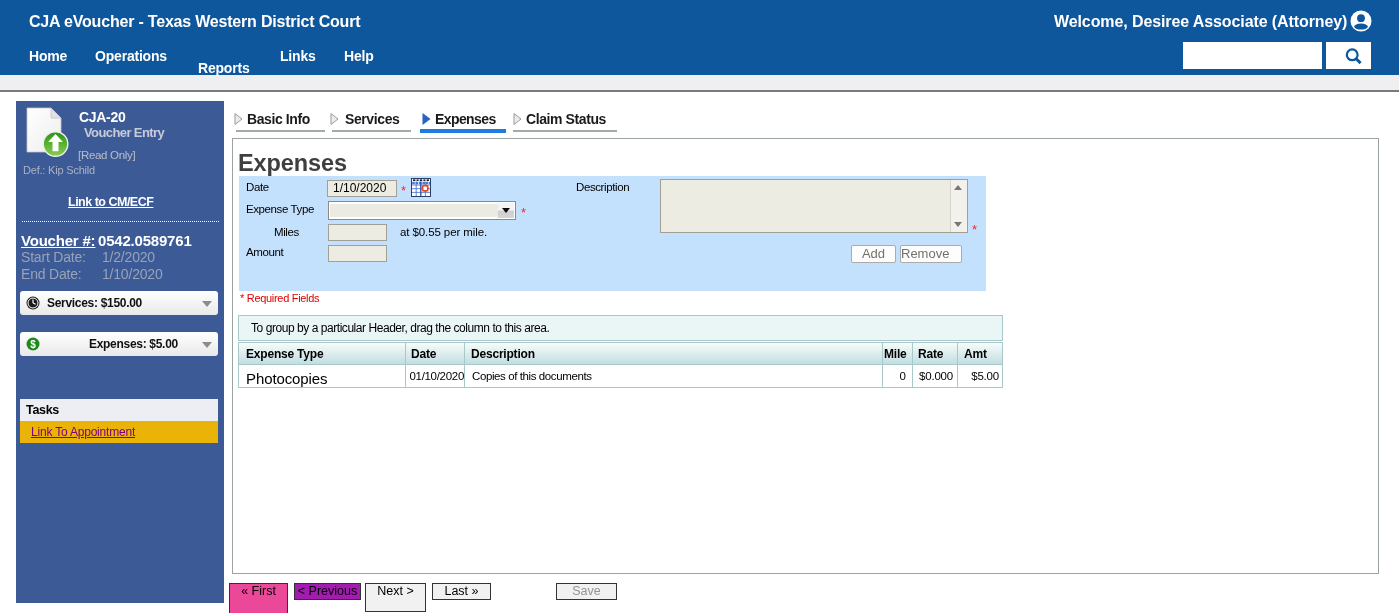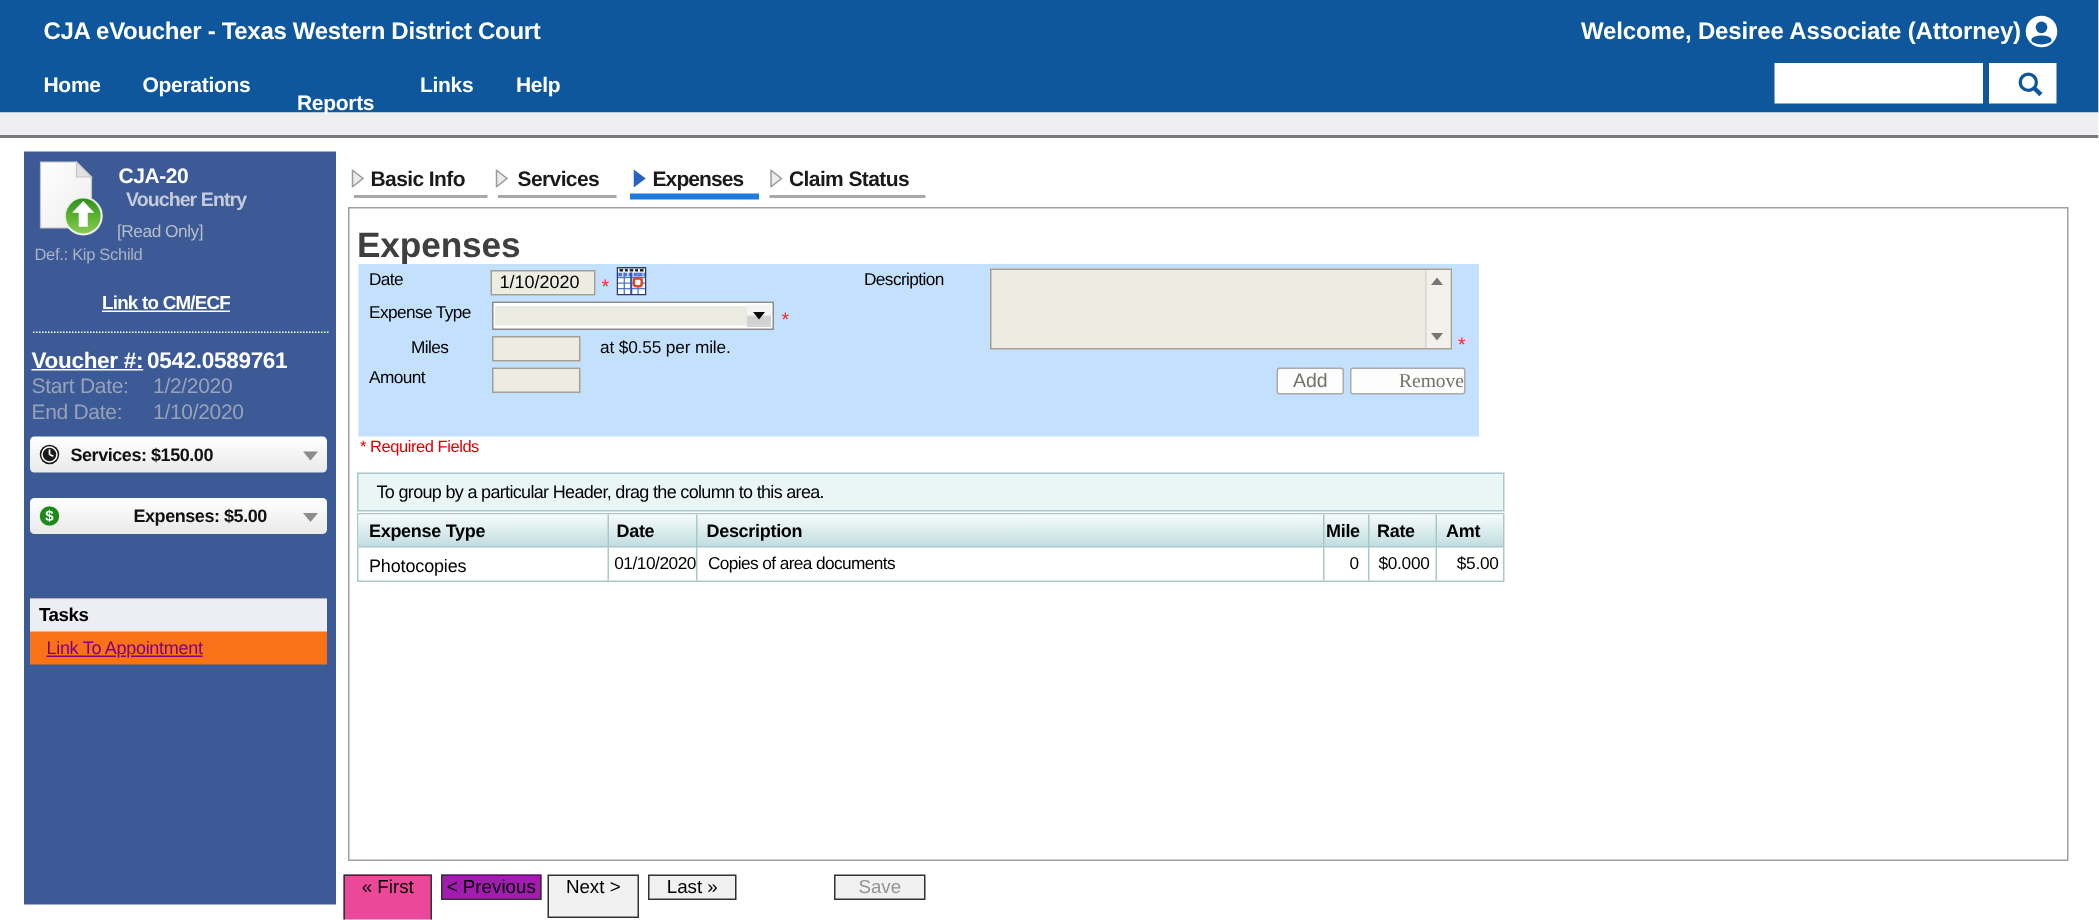--- a/index.html
+++ b/index.html
@@ -185,7 +185,7 @@
 <div class="abs" style="left:972px;top:222px;font-size:13px;color:#FF2424;">*</div>
 
 <div class="abs" style="left:851px;top:245px;width:45px;height:18px;background:#FDFDFD;border:1px solid #ABABAB;border-radius:2px;font-size:13px;color:#72726A;text-align:center;line-height:16px;">Add</div>
-<div class="abs" style="left:900px;top:245px;width:77px;height:18px;background:#FDFDFD;border:1px solid #ABABAB;border-radius:2px;font-size:13px;color:#72726A;text-align:right;line-height:16px;font-family:Liberation Serif, serif;">Remove</div>
+<div class="abs" style="left:900px;top:245px;width:62px;height:18px;background:#FDFDFD;border:1px solid #ABABAB;border-radius:2px;font-size:13px;color:#72726A;text-align:left;line-height:16px;">Remove</div>
 
 <div class="abs" style="left:240px;top:292px;font-size:11px;color:#E00000;letter-spacing:-0.3px;">* Required Fields</div>
 

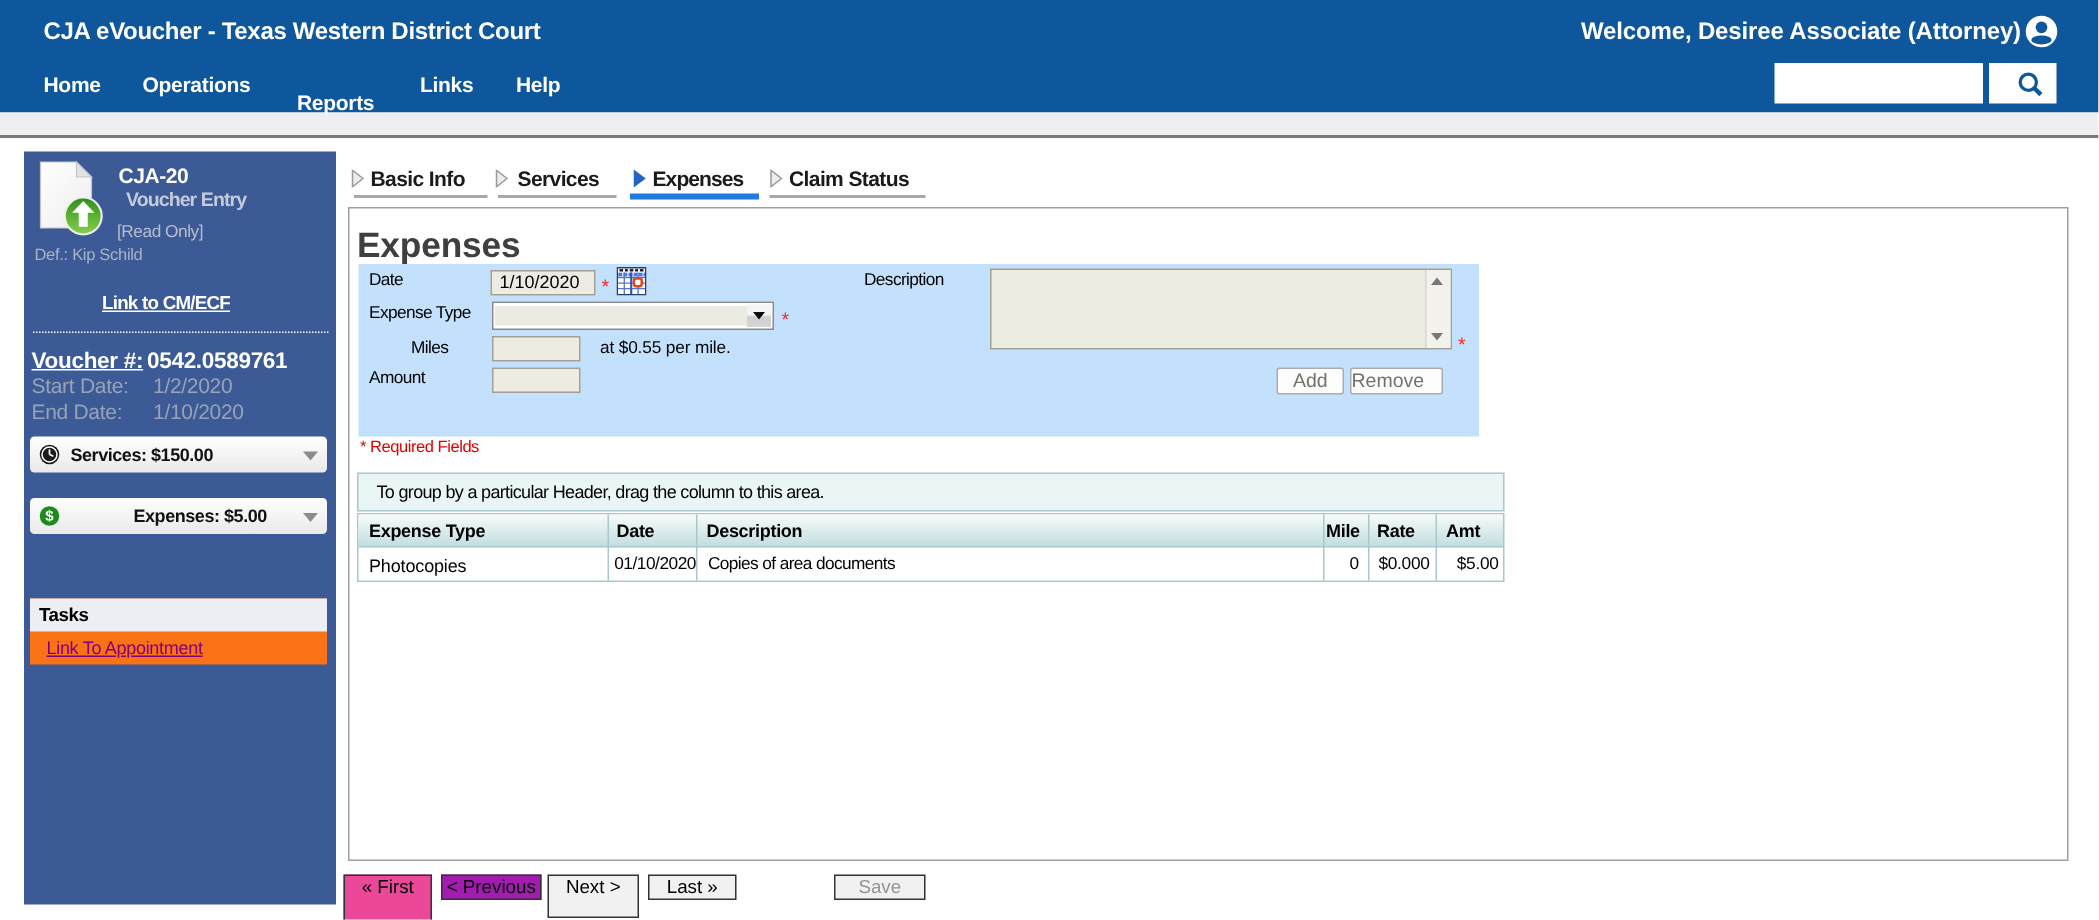--- a/index.html
+++ b/index.html
@@ -207,7 +207,7 @@
   <div class="abs" style="left:679px;top:4px;font-size:12px;font-weight:bold;letter-spacing:-0.2px;">Rate</div>
   <div class="abs" style="left:725px;top:4px;font-size:12px;font-weight:bold;letter-spacing:-0.2px;">Amt</div>
 
-  <div class="abs" style="left:7px;top:27px;font-size:12px;letter-spacing:-0.1px;">Photocopies</div>
+  <div class="abs" style="left:7px;top:27px;font-size:15px;letter-spacing:-0.1px;">Photocopies</div>
   <div class="abs" style="left:168px;top:27px;width:57px;font-size:11.5px;letter-spacing:-0.3px;text-align:right;">01/10/2020</div>
   <div class="abs" style="left:233px;top:27px;font-size:11.5px;letter-spacing:-0.4px;">Copies of area documents</div>
   <div class="abs" style="left:644px;top:27px;width:23px;font-size:11.5px;text-align:right;">0</div>

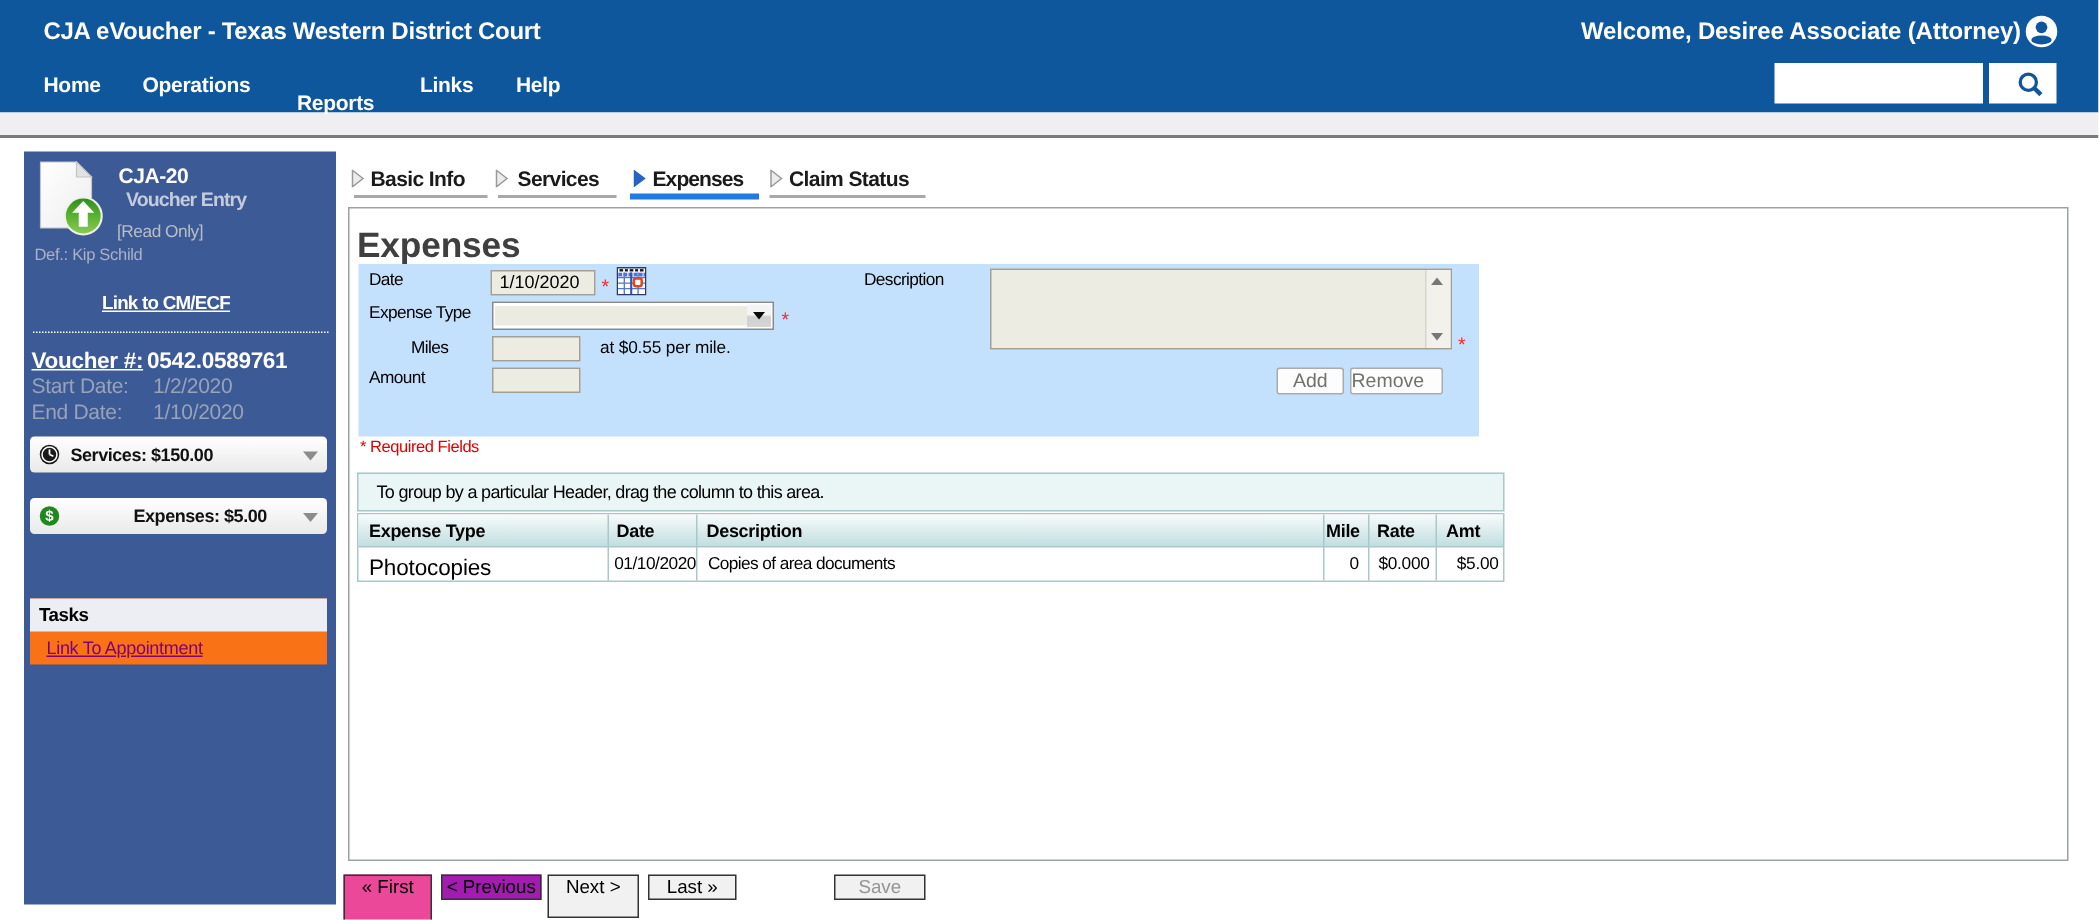--- a/index.html
+++ b/index.html
@@ -209,7 +209,7 @@
 
   <div class="abs" style="left:7px;top:27px;font-size:15px;letter-spacing:-0.1px;">Photocopies</div>
   <div class="abs" style="left:168px;top:27px;width:57px;font-size:11.5px;letter-spacing:-0.3px;text-align:right;">01/10/2020</div>
-  <div class="abs" style="left:233px;top:27px;font-size:11.5px;letter-spacing:-0.4px;">Copies of area documents</div>
+  <div class="abs" style="left:233px;top:27px;font-size:11.5px;letter-spacing:-0.4px;">Copies of this documents</div>
   <div class="abs" style="left:644px;top:27px;width:23px;font-size:11.5px;text-align:right;">0</div>
   <div class="abs" style="left:674px;top:27px;width:40px;font-size:11.5px;letter-spacing:-0.2px;text-align:right;">$0.000</div>
   <div class="abs" style="left:719px;top:27px;width:41px;font-size:11.5px;letter-spacing:-0.2px;text-align:right;">$5.00</div>

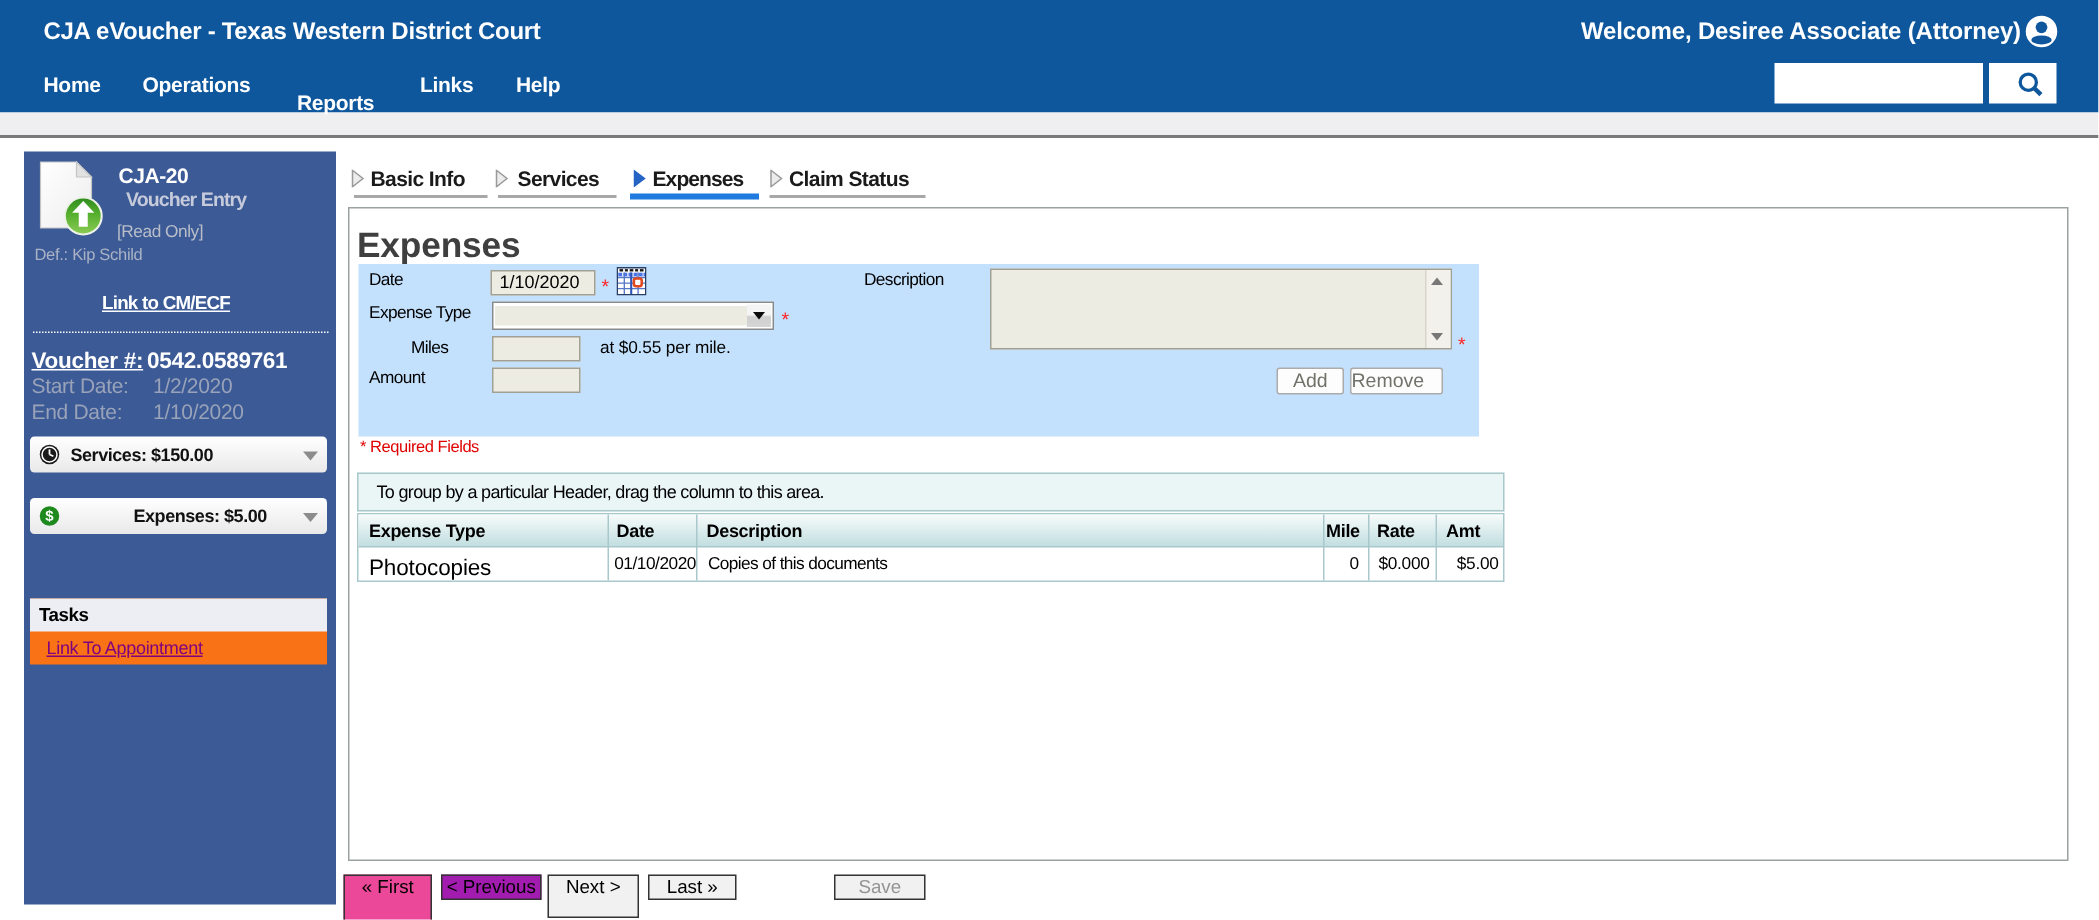--- a/index.html
+++ b/index.html
@@ -94,7 +94,7 @@
   <span class="abs" style="left:182px;top:10px;width:0;height:0;border-left:5px solid transparent;border-right:5px solid transparent;border-top:6px solid #8C8C8C;"></span>
 </div>
 
-<div class="abs" style="left:20px;top:399px;width:198px;height:44px;background:#f97316;">
+<div class="abs" style="left:20px;top:399px;width:198px;height:44px;background:#eab308;">
   <div class="abs" style="left:0;top:0;width:198px;height:22px;background:#EDEEF3;"></div>
   <span class="abs" style="left:6px;top:4px;font-size:12.5px;font-weight:bold;color:#000;letter-spacing:-0.3px;">Tasks</span>
   <span class="abs" style="left:11px;top:26px;font-size:12px;color:#800080;letter-spacing:-0.2px;text-decoration:underline;">Link To Appointment</span>

